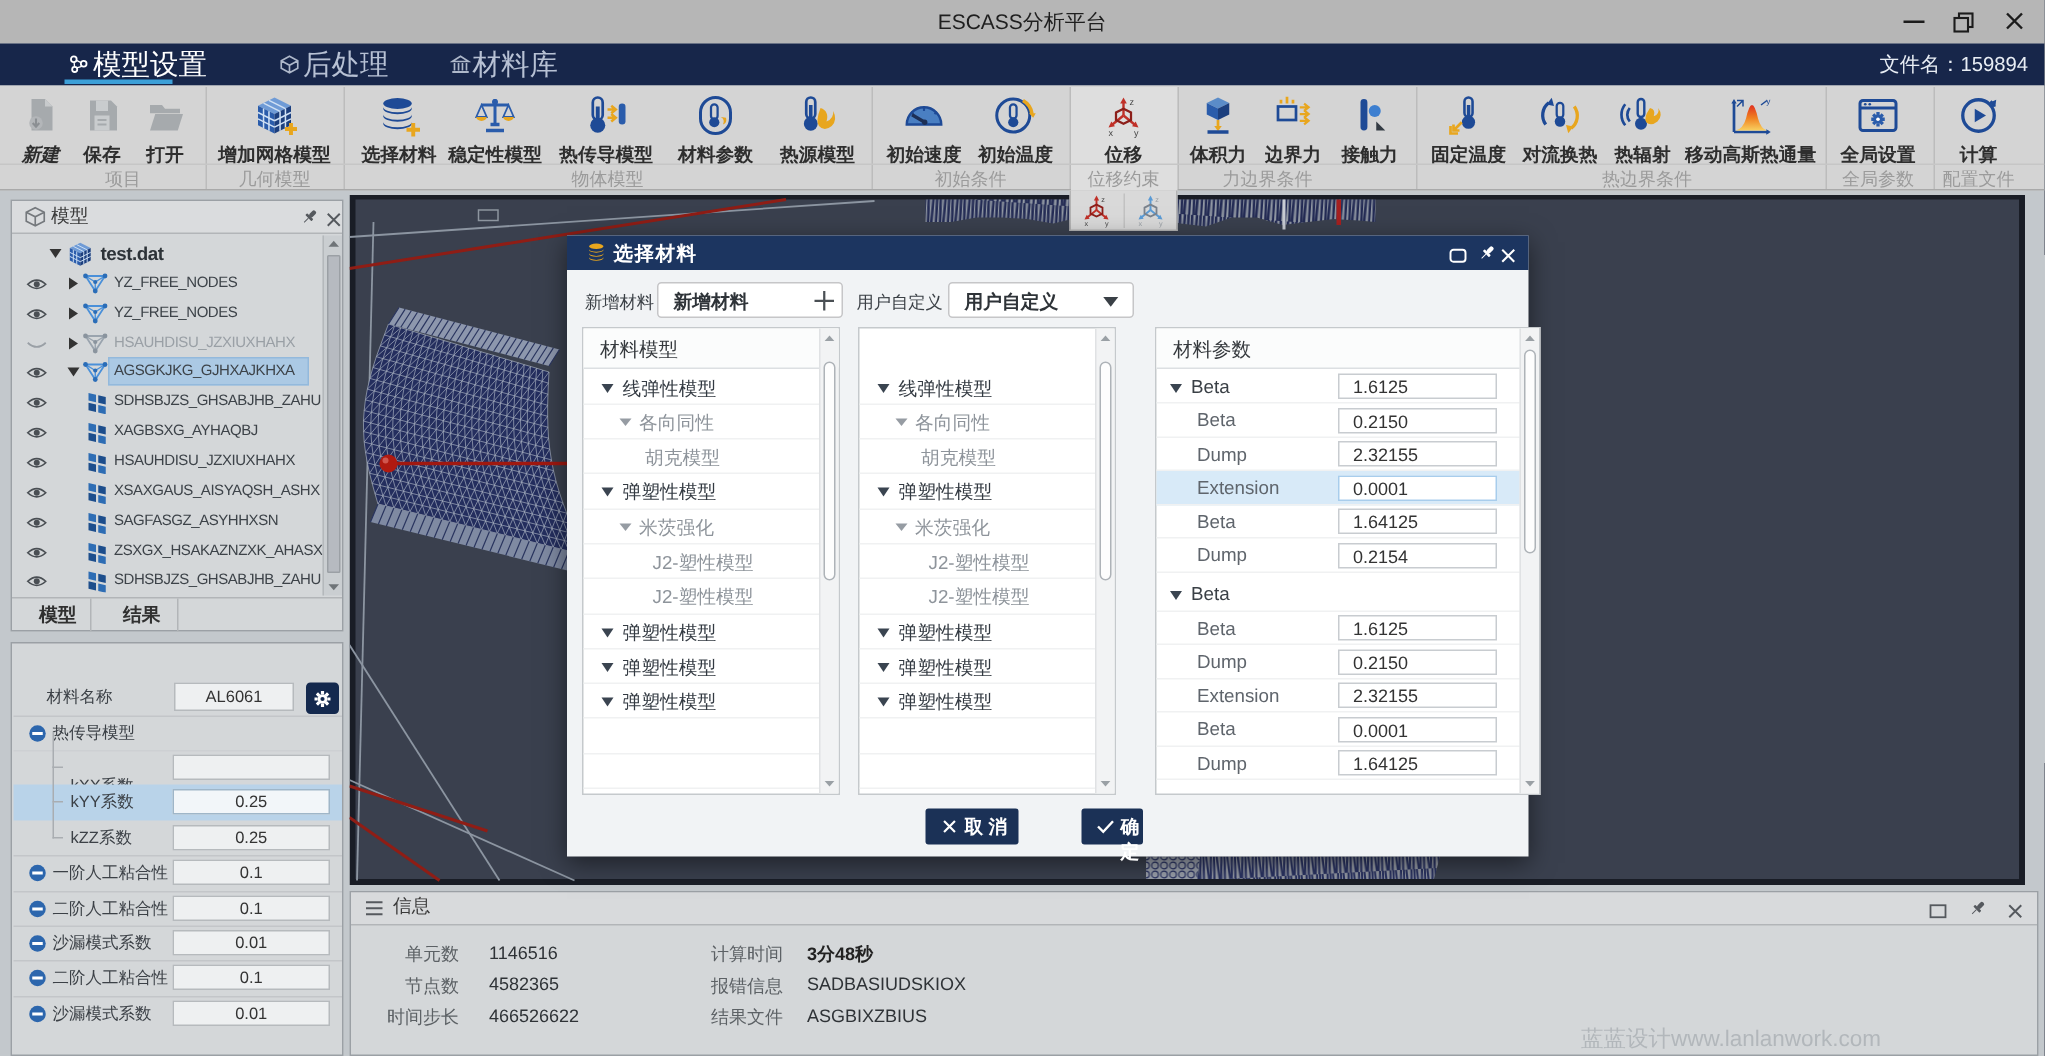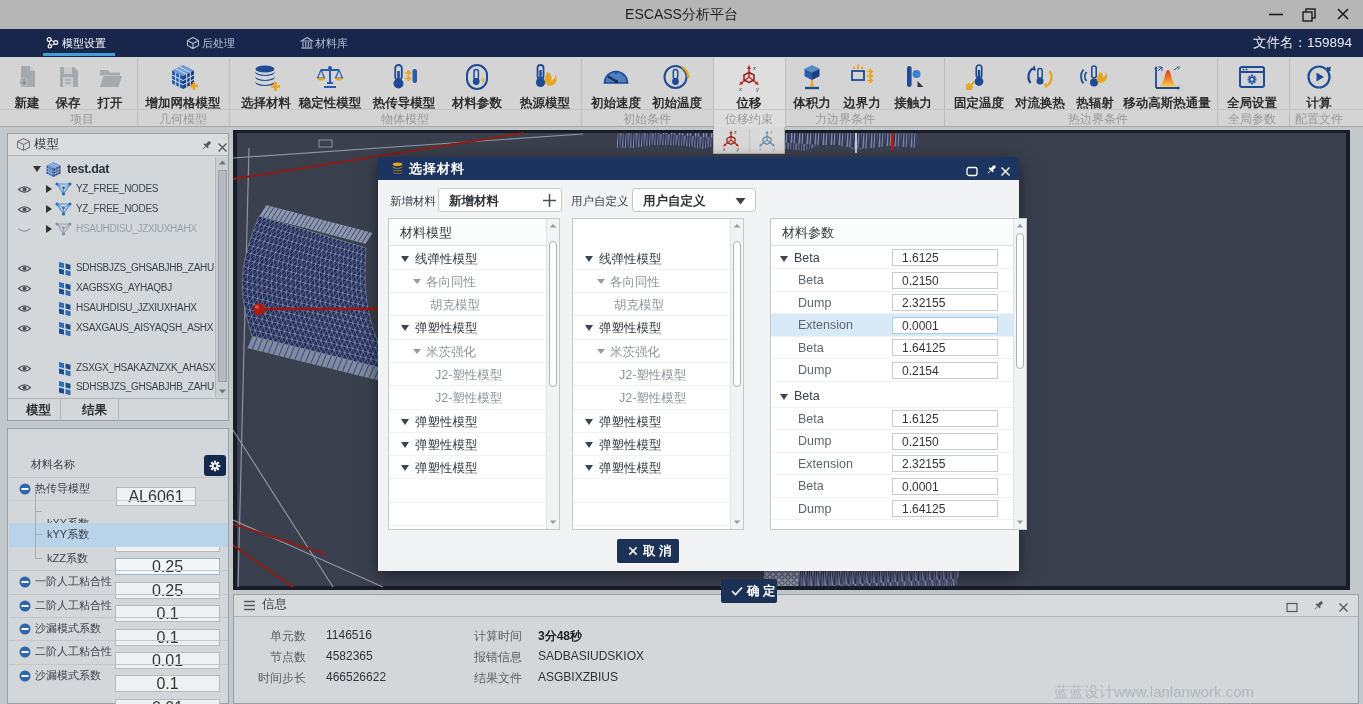--- a/index.html
+++ b/index.html
@@ -13,7 +13,7 @@
 
 
 #menubar { left:0; top:29px; width:1363px; height:28px; background:#17264a; }
-.mtab { top:29px; height:28px; line-height:29px; font-size:11px; color:#b7c1d4; }
+.mtab { top:29px; height:28px; line-height:29px; font-size:19px; color:#b7c1d4; }
 .mtab.active { color:#ffffff; }
 #fileName { right:11px; top:29px; line-height:28px; font-size:13.5px; color:#e8edf4; }
 

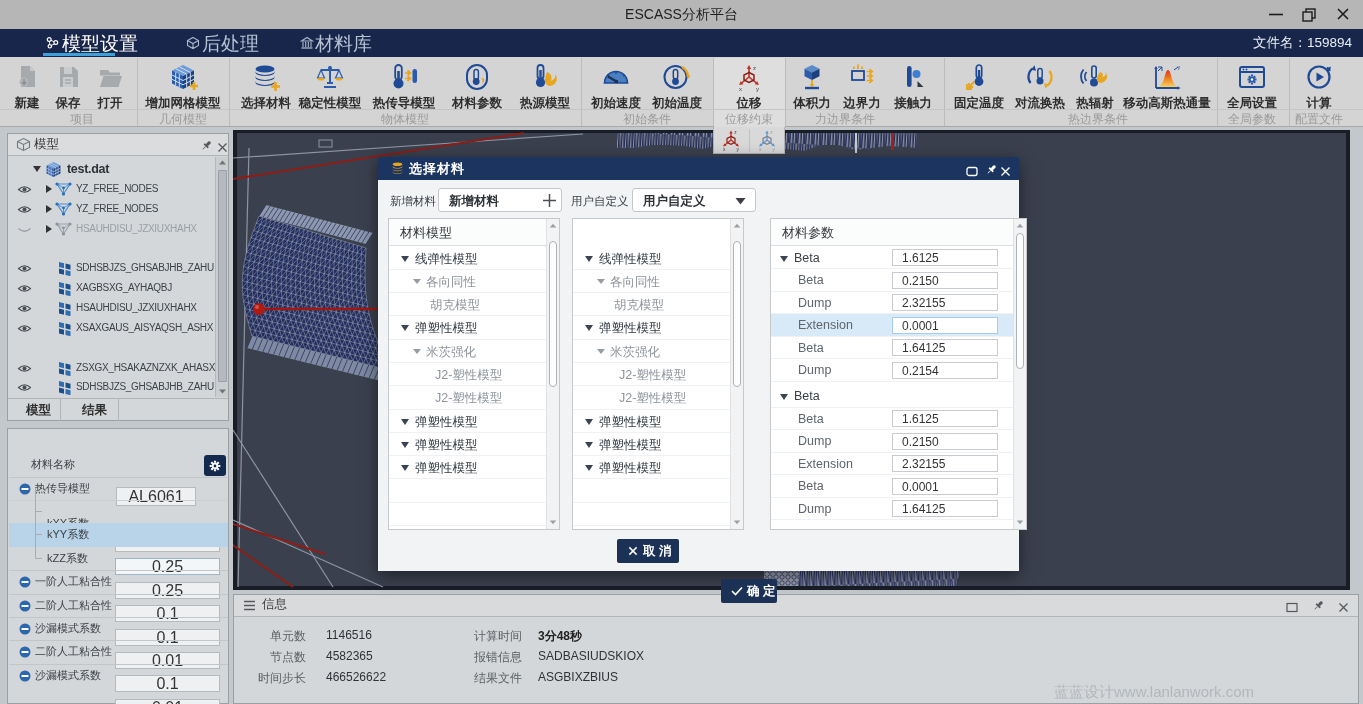--- a/index.html
+++ b/index.html
@@ -111,7 +111,7 @@
       <path d="M12 17 v5 m-2.2 -2 l2.2 2.4 2.2 -2.4" stroke="#8b8f93" stroke-width="1.4" fill="none"></path>
     </svg>
   </div>
-<div class="abs rlabel" style="left:5px;width:44px;">新建</div>
+<div class="abs rlabel" style="left:5px;width:44px;font-style:italic;">新建</div>
 <div class="abs rbtn" style="left:46px;top:62px;width:44px;height:32px;">
     <svg width="30" height="30" viewBox="0 0 30 30">
       <path d="M7 5 h14 l4 4 v16 h-18 z" fill="#a6aaad"></path>

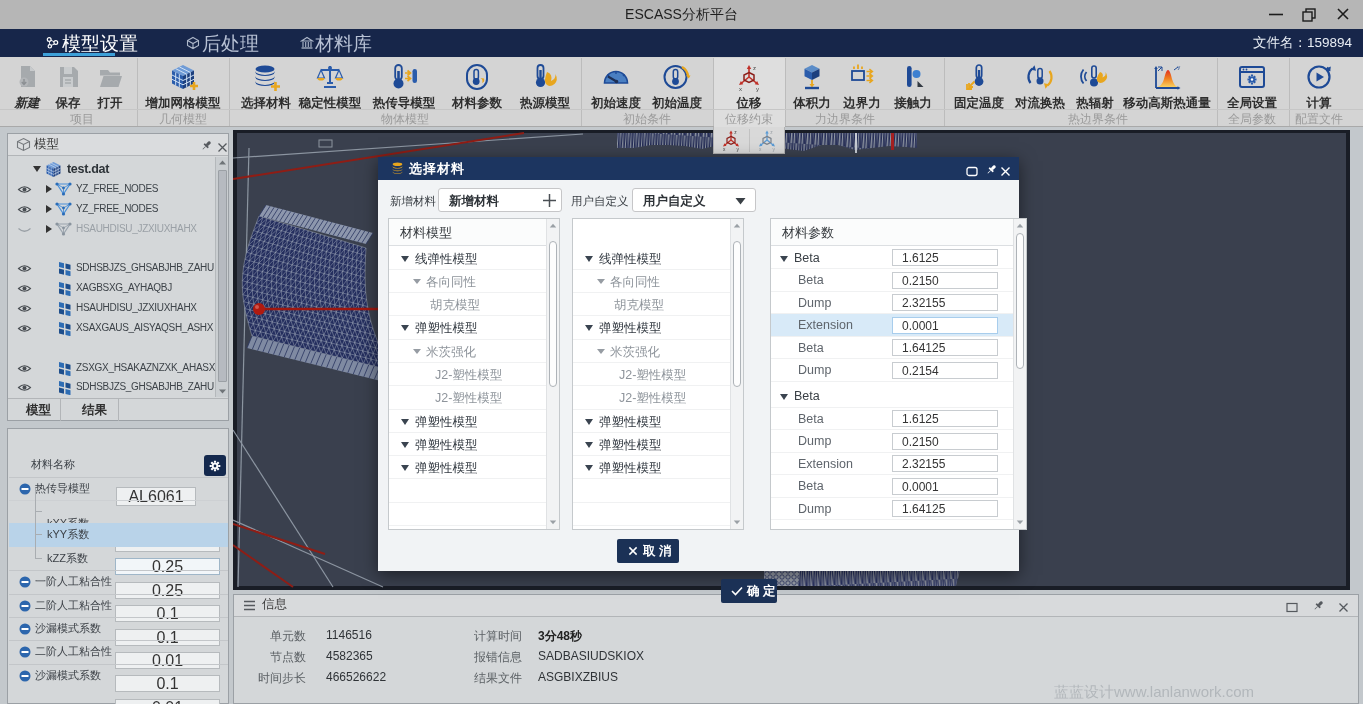--- a/index.html
+++ b/index.html
@@ -476,6 +476,25 @@
       </svg>
       <span style="position:absolute;left:67px;">HSAUHDISU_JZXIUXHAHX</span>
     </div>
+<div class="trow" style="top:104.4px;">
+      <div style="position:absolute;left:63px;top:0;width:134px;height:19px;background:#abc9e4;border:1px solid #93b9dc;"></div>
+      <svg width="15" height="15" viewBox="0 0 15 15" style="position:absolute;left:8px;top:3px;">
+        <path d="M1.5 7.5 Q7.5 2 13.5 7.5 Q7.5 13 1.5 7.5 Z" fill="none" stroke="#4a4f54" stroke-width="1.1"></path>
+        <circle cx="7.5" cy="7.5" r="2" fill="#4a4f54"></circle>
+      </svg>
+      <svg width="10" height="8" viewBox="0 0 10 8" style="position:absolute;left:35px;top:6px;">
+        <path d="M1 1 L9 1 L5 7 Z" fill="#333"></path>
+      </svg>
+      <svg width="17" height="16" viewBox="0 0 17 16" style="position:absolute;left:46px;top:2px;">
+        <path d="M2 3 L15 3 L8.5 13 Z" fill="none" stroke="#4a90d9" stroke-width="1.2"></path>
+        <path d="M2 3 L8.5 7 L15 3 M8.5 7 L8.5 13" fill="none" stroke="#4a90d9" stroke-width="0.9"></path>
+        <circle cx="2" cy="3" r="1.6" fill="#2a6db8"></circle>
+        <circle cx="15" cy="3" r="1.6" fill="#2a6db8"></circle>
+        <circle cx="8.5" cy="13" r="1.6" fill="#2a6db8"></circle>
+        <circle cx="8.5" cy="7" r="1.4" fill="#2a6db8"></circle>
+      </svg>
+      <span style="position:absolute;left:67px;">AGSGKJKG_GJHXAJKHXA</span>
+    </div>
 <div class="trow" style="top:124.25px;">
       <svg width="15" height="15" viewBox="0 0 15 15" style="position:absolute;left:8px;top:3px;">
         <path d="M1.5 7.5 Q7.5 2 13.5 7.5 Q7.5 13 1.5 7.5 Z" fill="none" stroke="#4a4f54" stroke-width="1.1"></path>

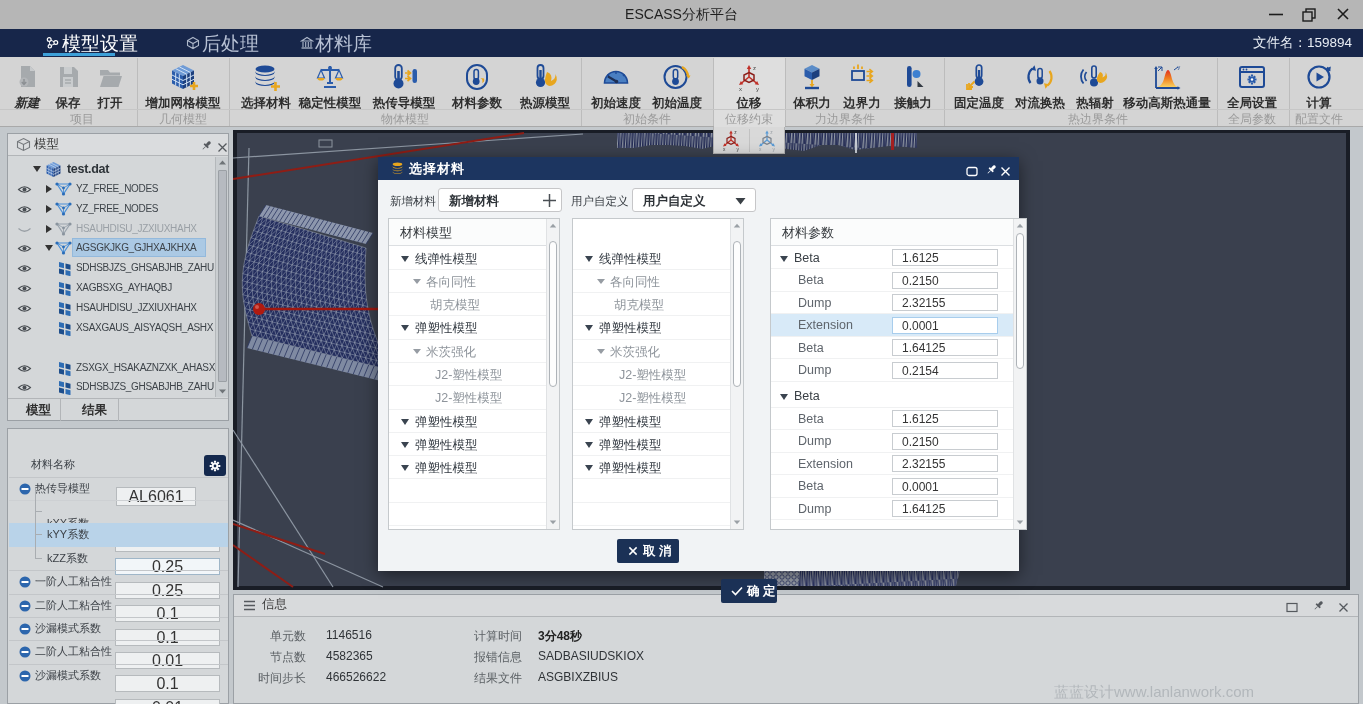--- a/index.html
+++ b/index.html
@@ -555,6 +555,21 @@
       </svg>
       <span style="position:absolute;left:67px;">XSAXGAUS_AISYAQSH_ASHX</span>
     </div>
+<div class="trow" style="top:203.64999999999998px;">
+      <svg width="15" height="15" viewBox="0 0 15 15" style="position:absolute;left:8px;top:3px;">
+        <path d="M1.5 7.5 Q7.5 2 13.5 7.5 Q7.5 13 1.5 7.5 Z" fill="none" stroke="#4a4f54" stroke-width="1.1"></path>
+        <circle cx="7.5" cy="7.5" r="2" fill="#4a4f54"></circle>
+      </svg>
+      <svg width="15" height="16" viewBox="0 0 15 16" style="position:absolute;left:48px;top:2px;">
+        <g fill="#2e6db4">
+          <path d="M2 2 l5 1.2 v5 l-5 -1.2 z"></path>
+          <path d="M8.5 3.5 l5 1.2 v5 l-5 -1.2 z" fill="#1d4e8c"></path>
+          <path d="M2 8.5 l5 1.2 v5 l-5 -1.2 z" fill="#1d4e8c"></path>
+          <path d="M8.5 10 l5 1.2 v5 l-5 -1.2 z"></path>
+        </g>
+      </svg>
+      <span style="position:absolute;left:67px;">SAGFASGZ_ASYHHXSN</span>
+    </div>
 <div class="trow" style="top:223.49999999999997px;">
       <svg width="15" height="15" viewBox="0 0 15 15" style="position:absolute;left:8px;top:3px;">
         <path d="M1.5 7.5 Q7.5 2 13.5 7.5 Q7.5 13 1.5 7.5 Z" fill="none" stroke="#4a4f54" stroke-width="1.1"></path>

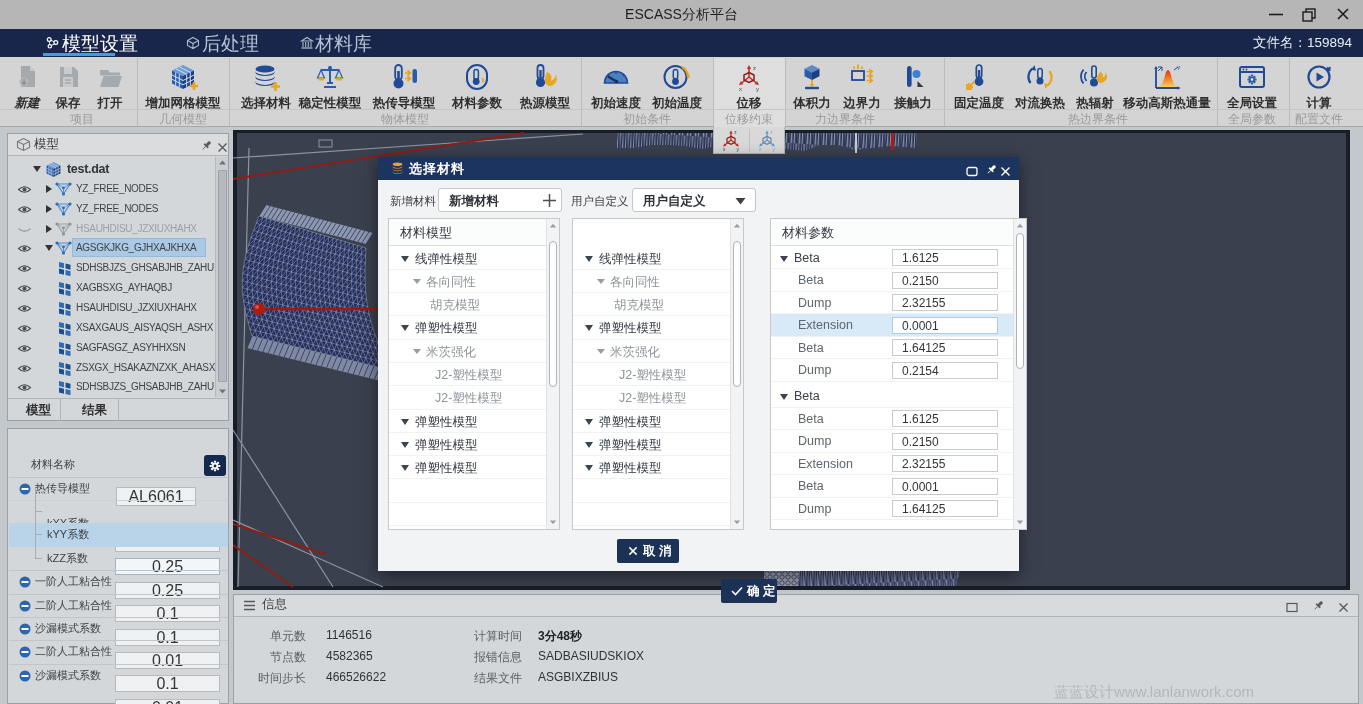--- a/index.html
+++ b/index.html
@@ -38,7 +38,7 @@
 
 #propspanel { left:7px; top:428px; width:222px; height:276px; }
 .prow { position:absolute; left:1px; width:219px; font-size:11px; color:#3c4147; }
-.pinput { background:#eef0f1; border:1px solid #b6babd; font-size:16px; color:#333; text-align:center; position:absolute;margin-top:32px; }
+.pinput { background:#eef0f1; border:1px solid #b6babd; font-size:11px; color:#333; text-align:center; position:absolute; }
 
 
 #viewport { left:233px; top:130px; width:1117px; height:460px; }

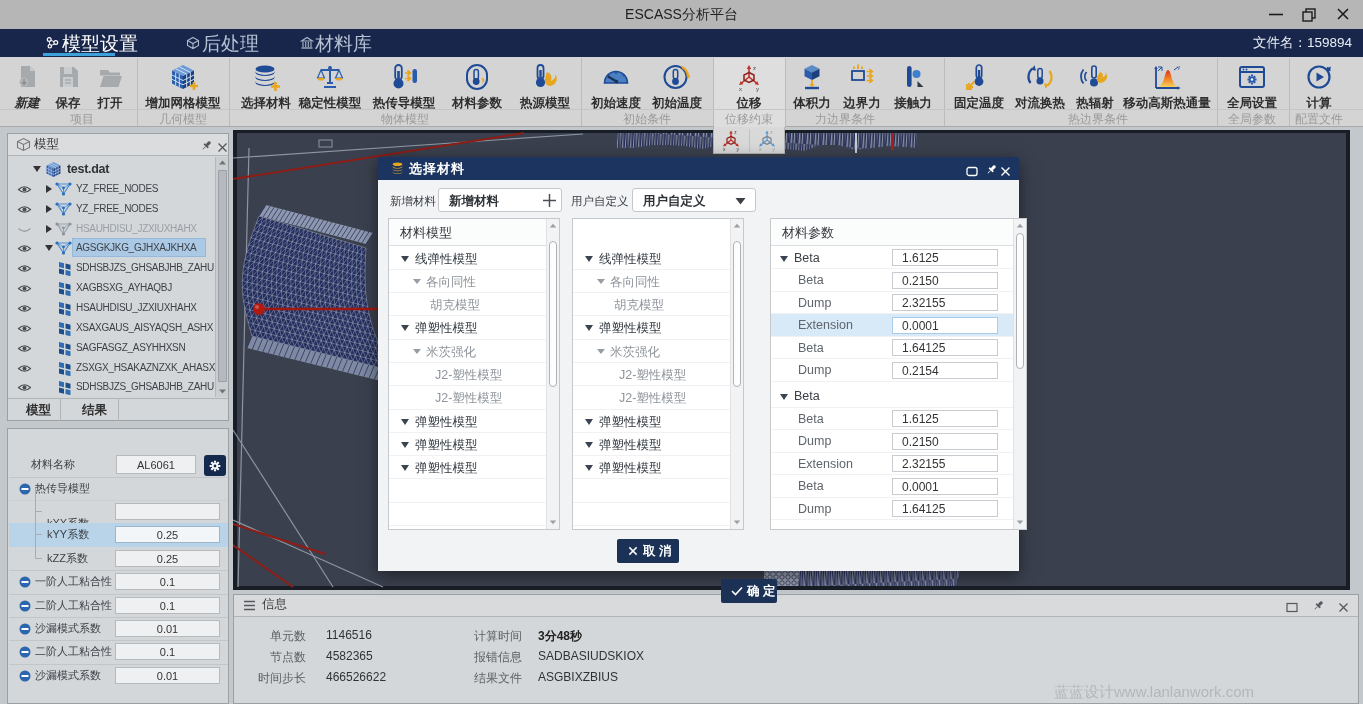--- a/index.html
+++ b/index.html
@@ -977,7 +977,7 @@
       </svg>
       <span style="position:absolute;left:26px;top:4px;">取 消</span>
     </div>
-<div class="dbtn" style="left:343px;width:56px;top:382px;margin-top:40px;">
+<div class="dbtn" style="left:343px;width:41px;top:382px;">
       <svg width="12" height="10" viewBox="0 0 12 10" style="position:absolute;left:10px;top:7px;">
         <path d="M1 5 L4.5 8.5 L11 1.5" stroke="#fff" stroke-width="1.6" fill="none"></path>
       </svg>

